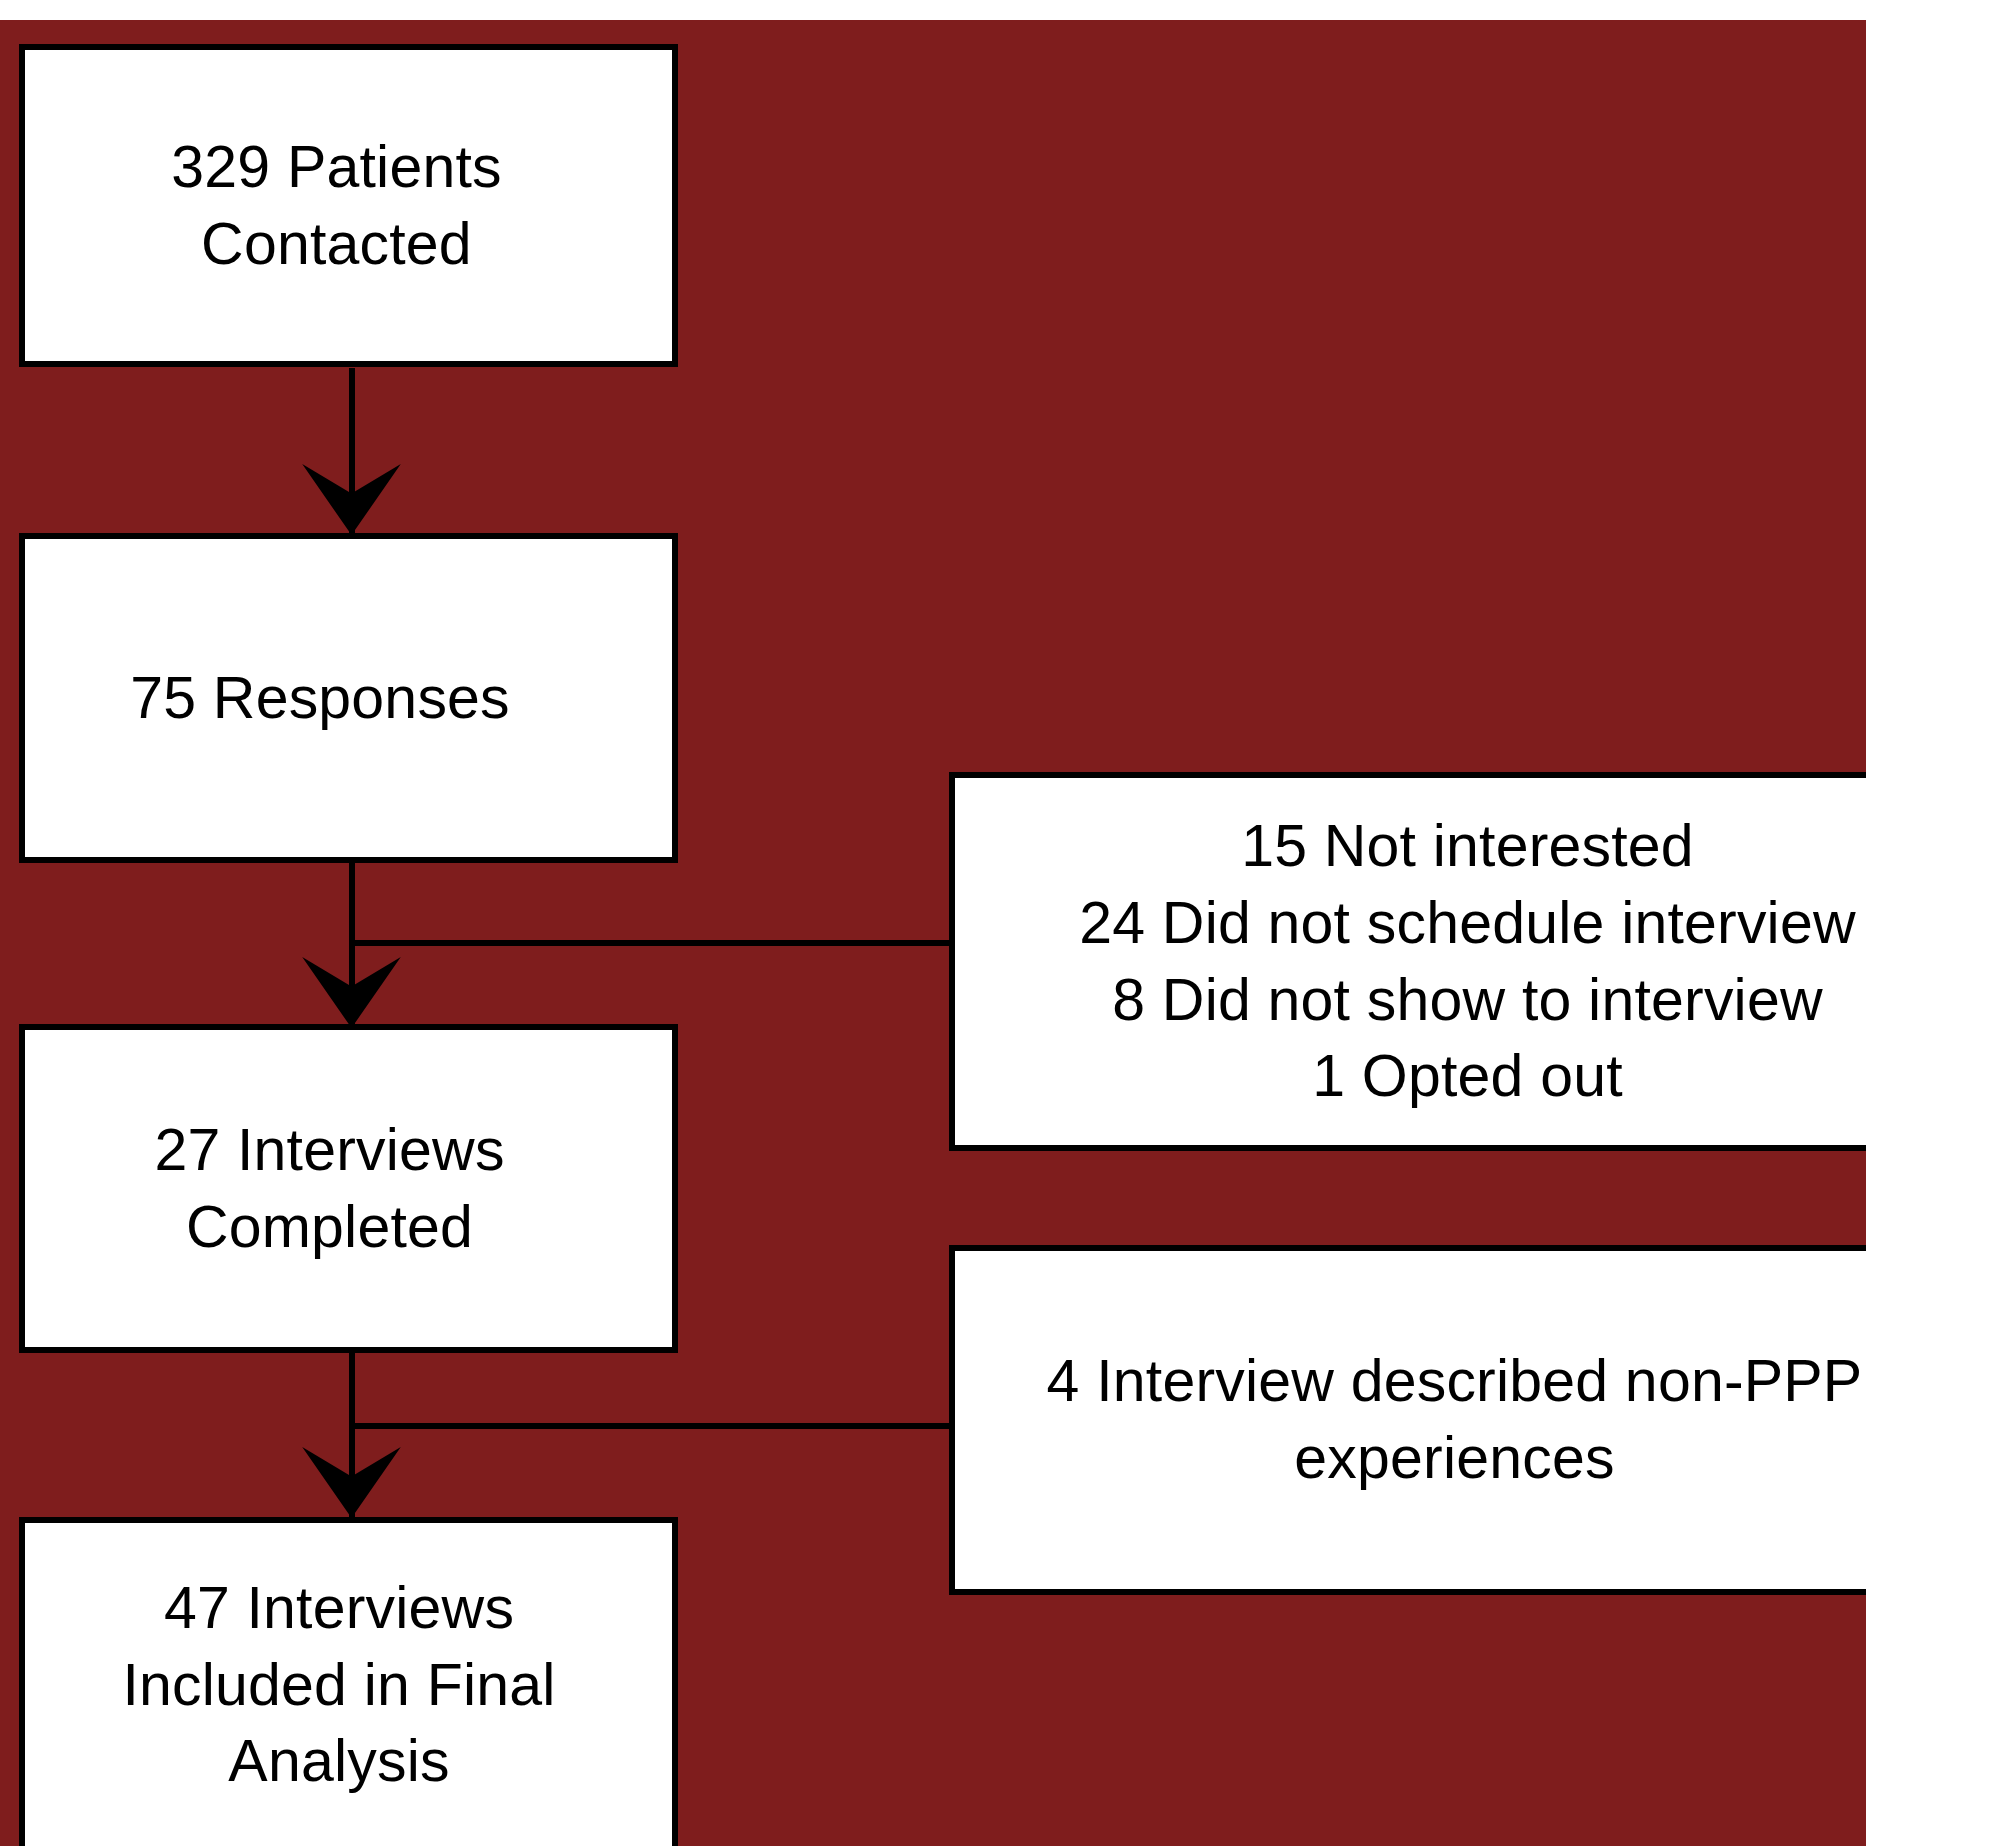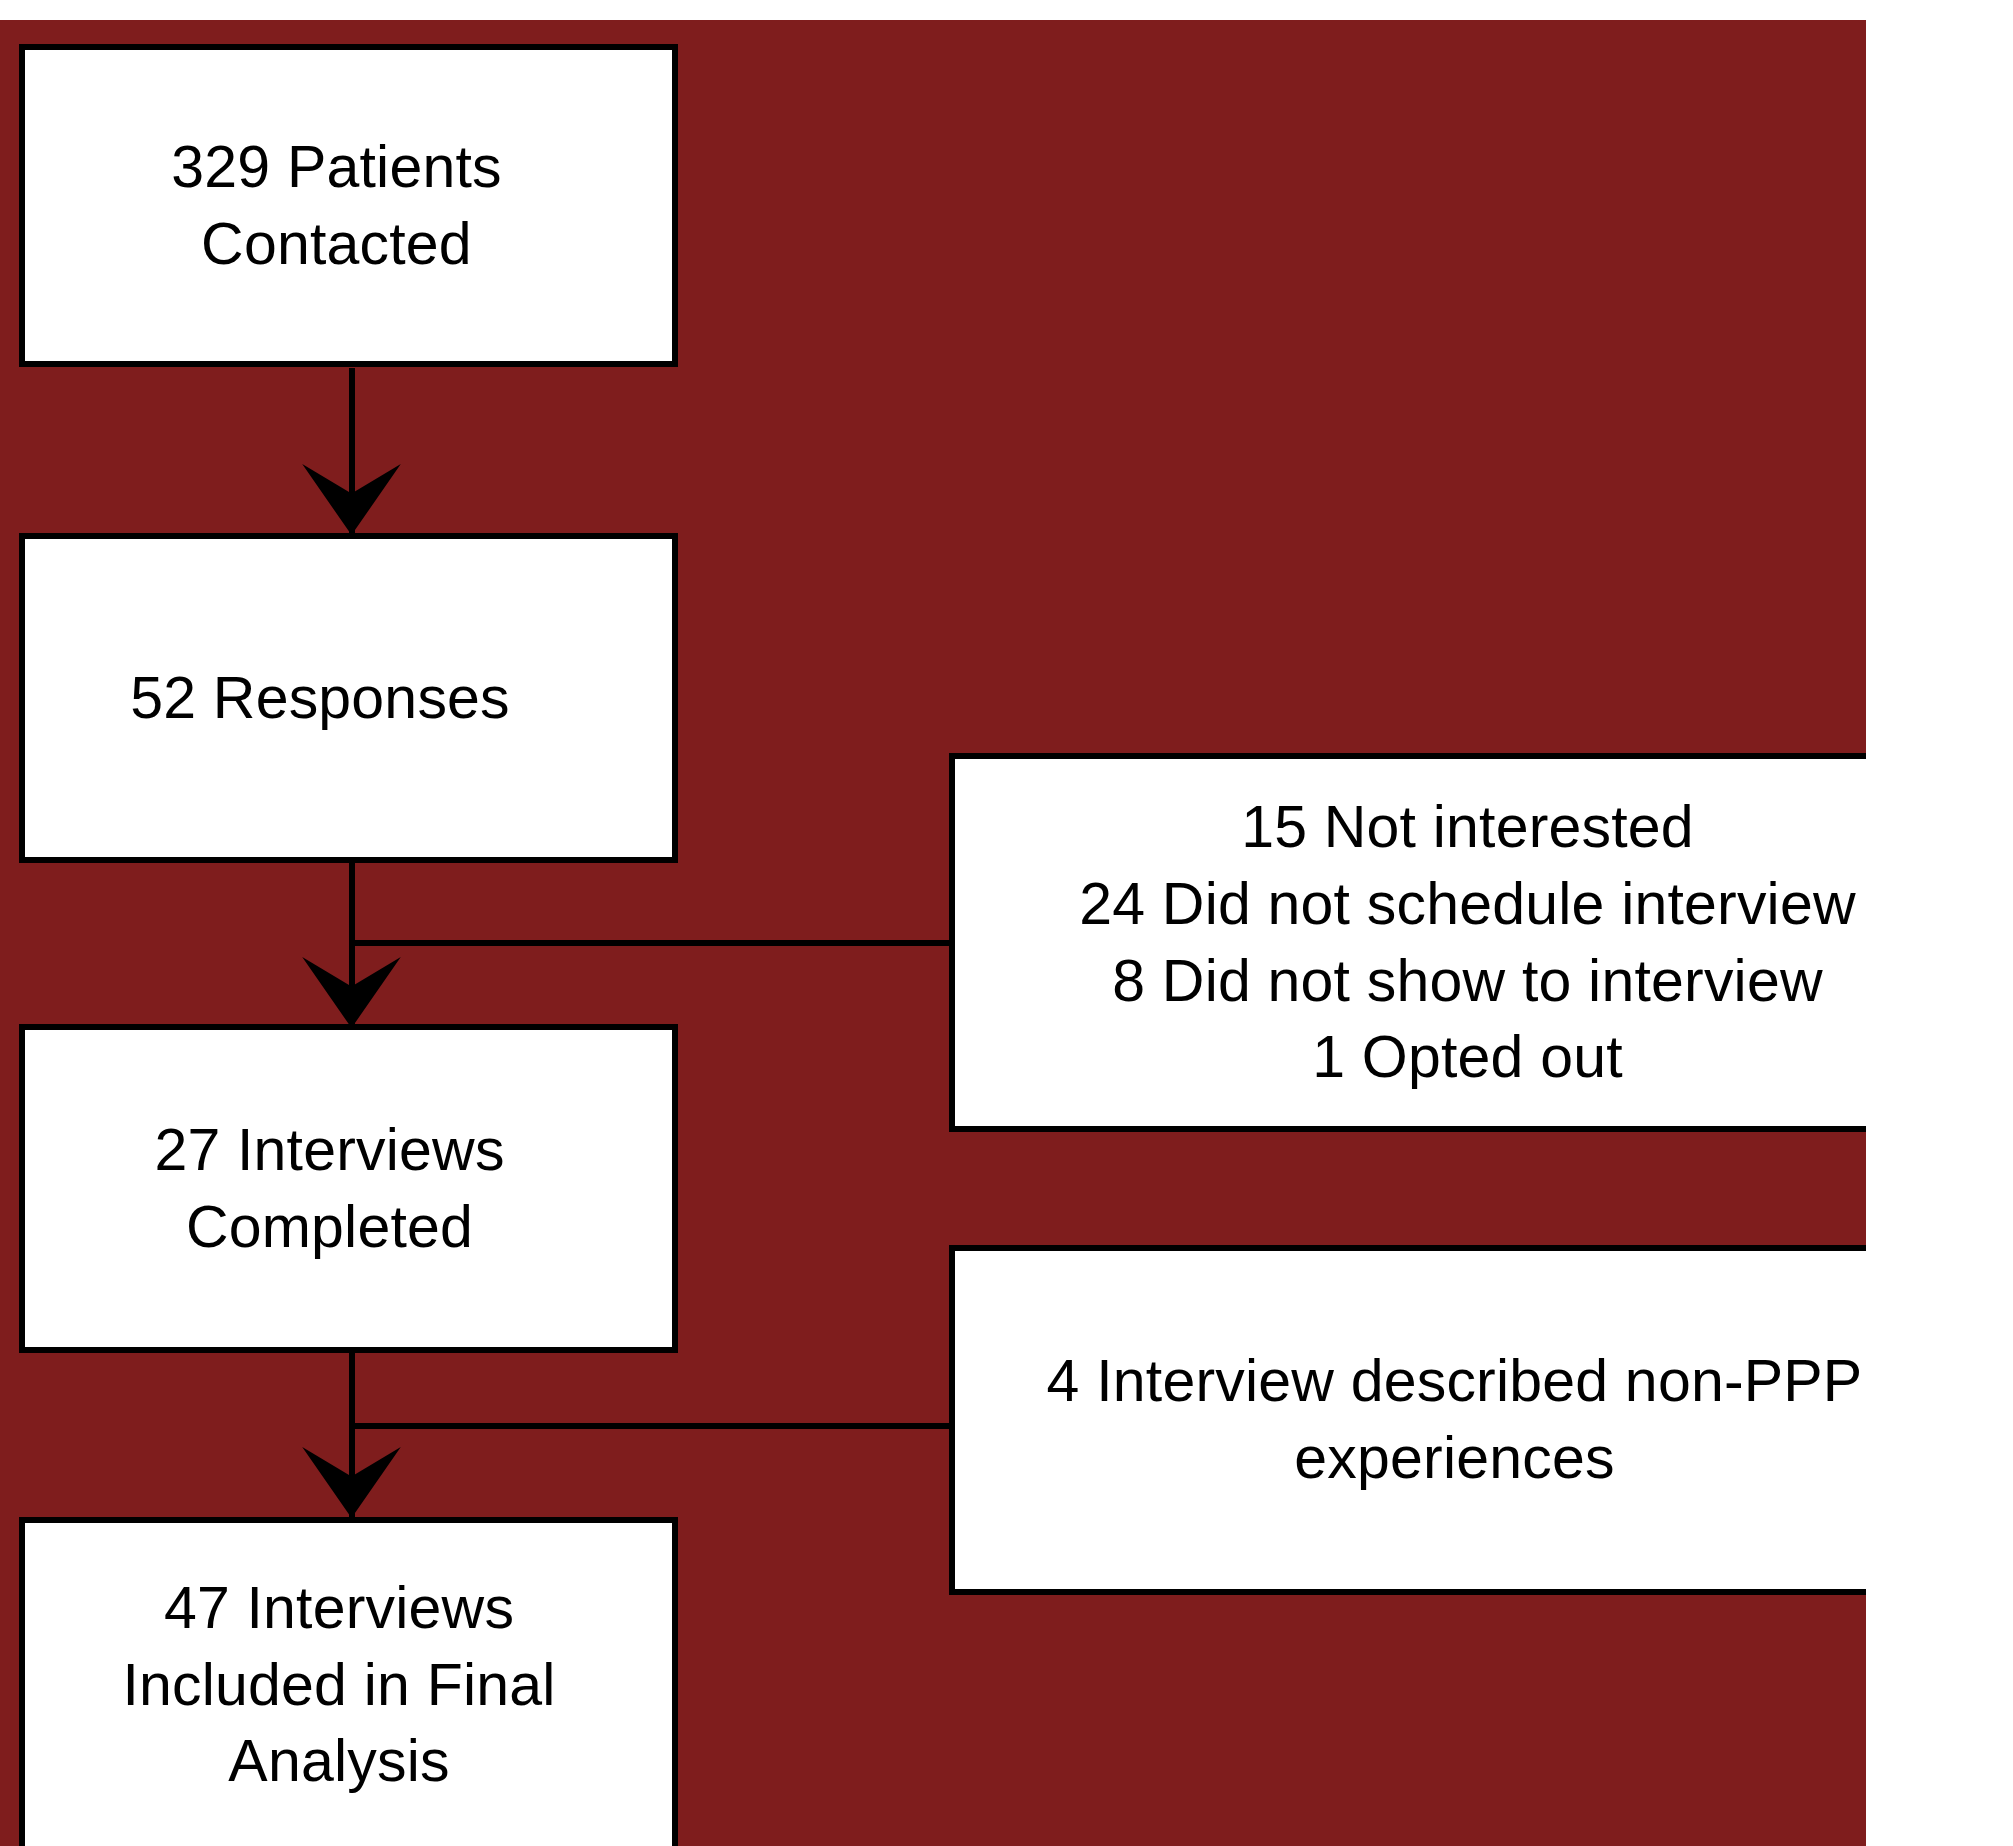--- a/index.html
+++ b/index.html
@@ -102,7 +102,7 @@
   </div>
 
   <div class="flow-box" id="box-responses">
-    <div class="box-label">52 Responses</div>
+    <div class="box-label">75 Responses</div>
   </div>
 
   <div class="conn-v" id="conn-v-2"></div>

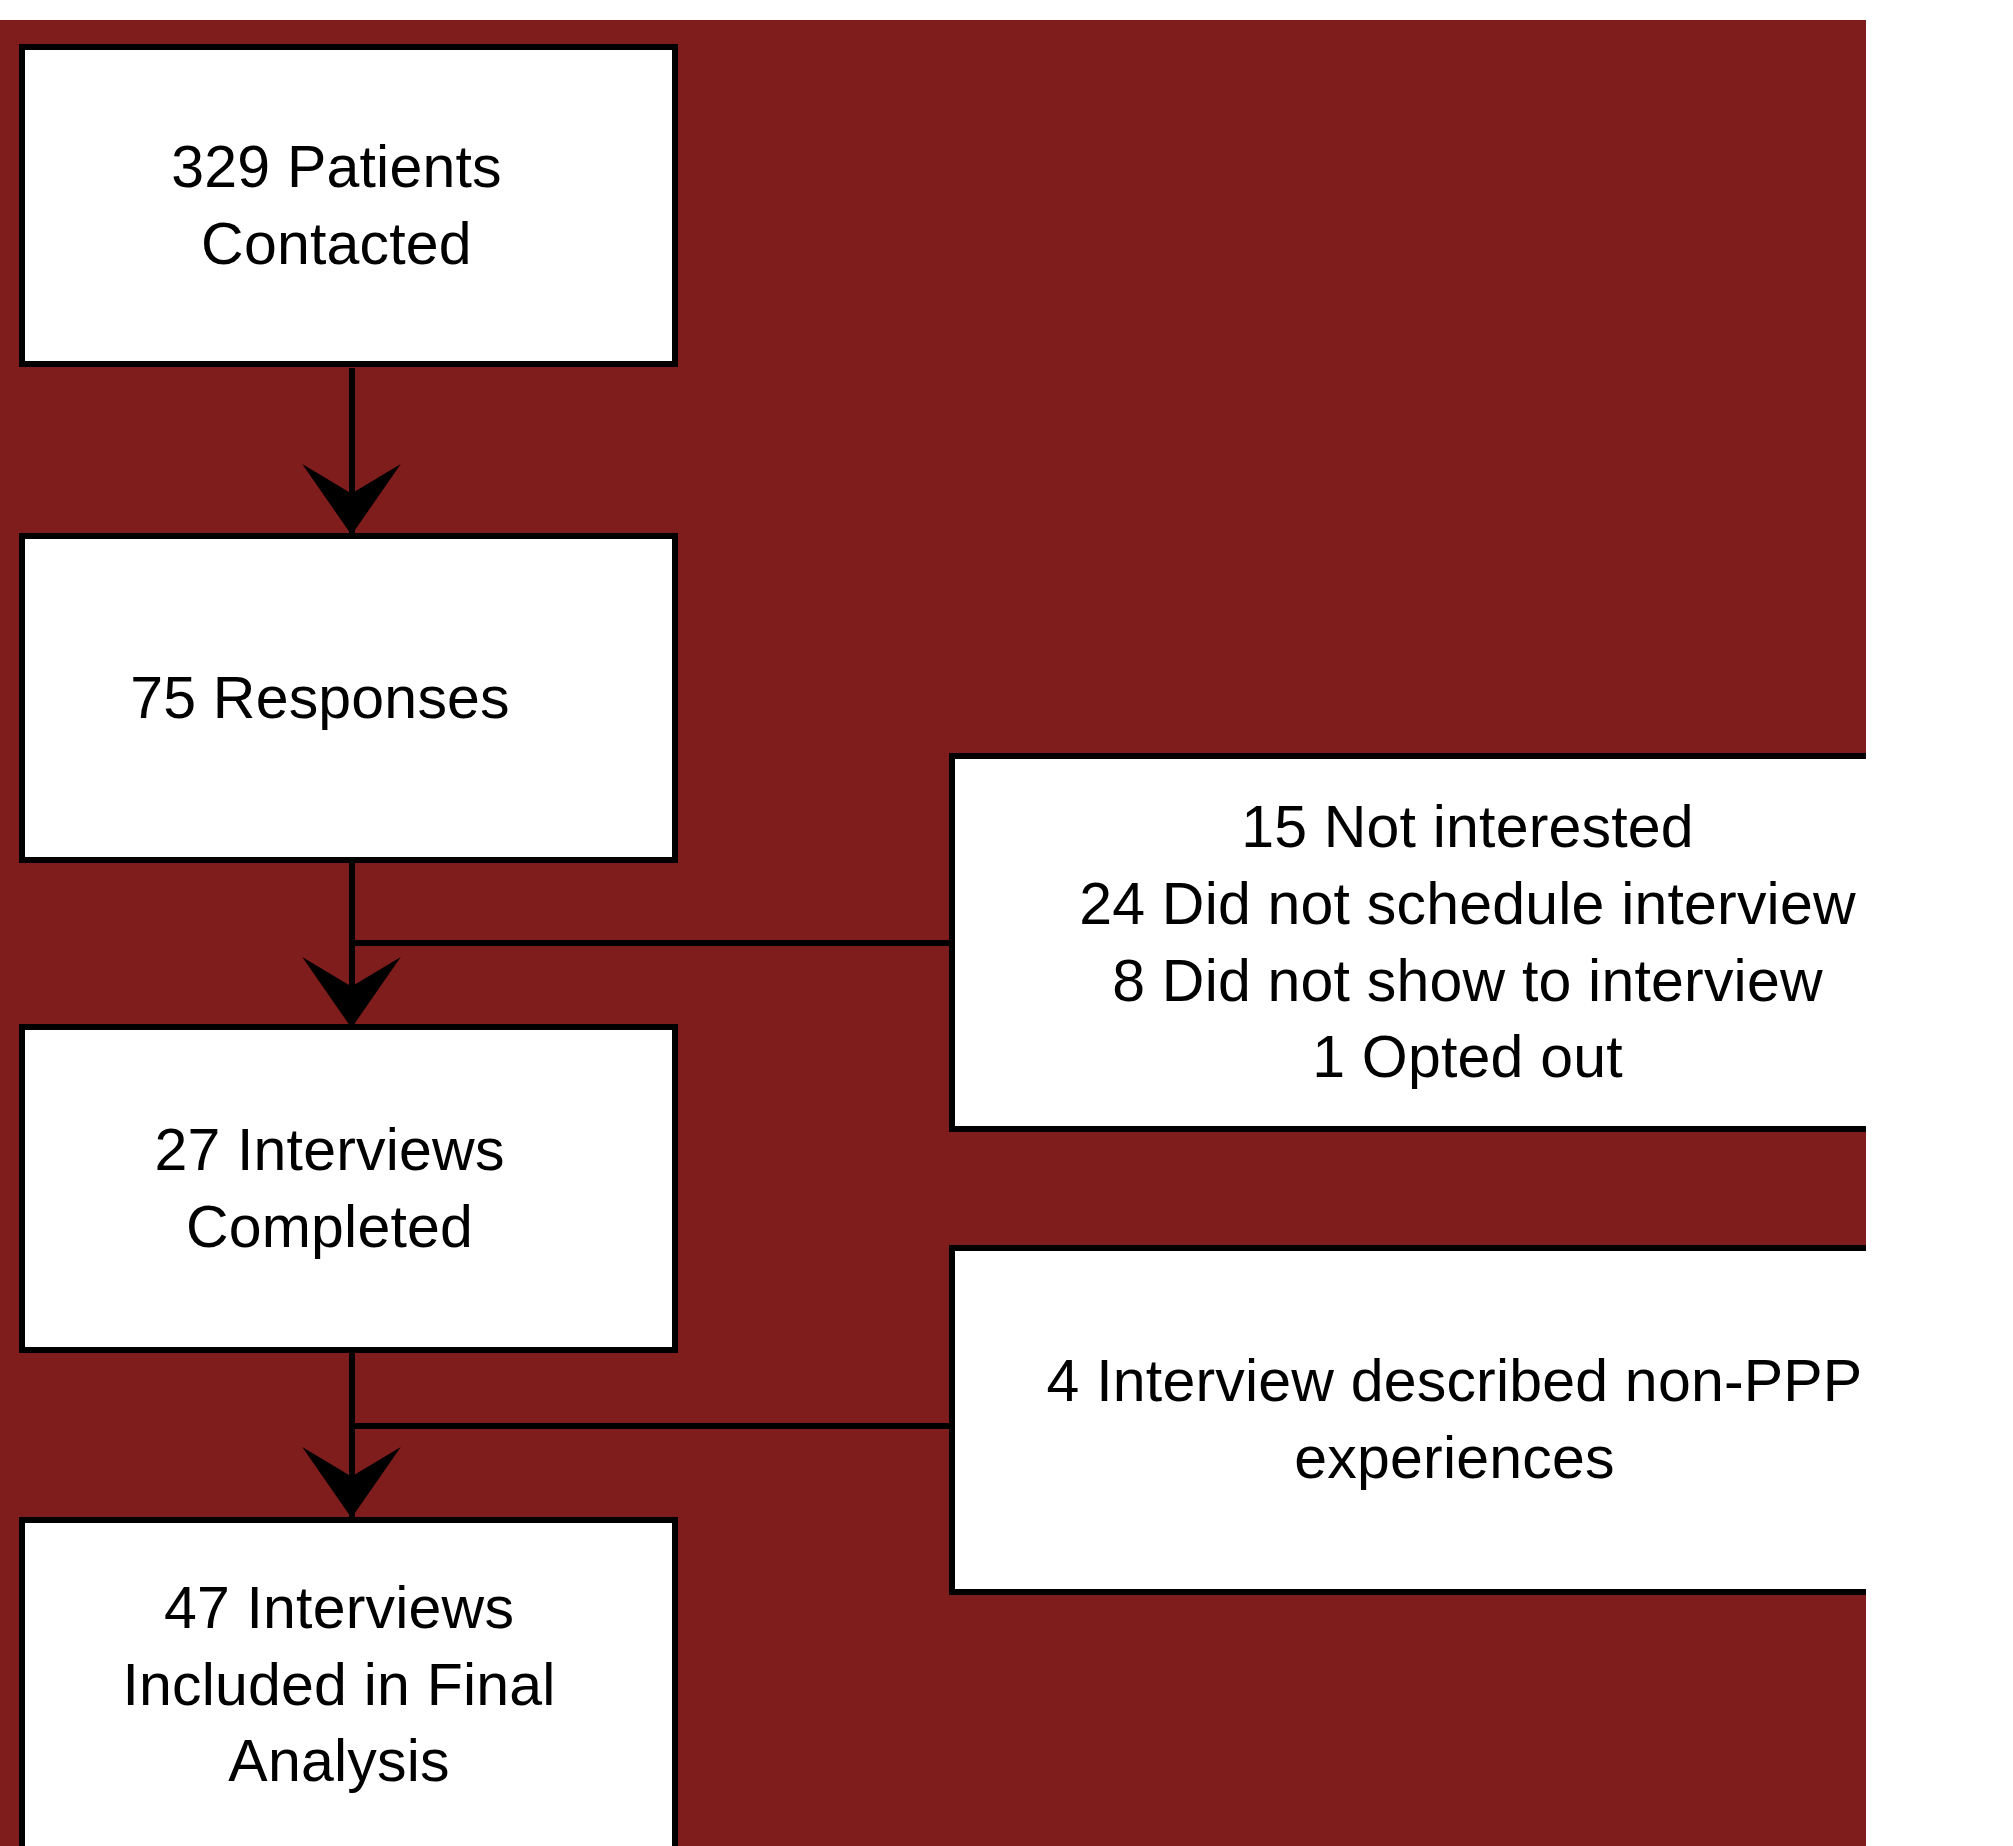--- a/index.html
+++ b/index.html
@@ -45,7 +45,7 @@
   #box-interviews-included  { left: 19px; top: 1497px; width: 659px; height: 336px; }
 
   
-  #box-exclusions-responses { left: 949px; top: 733px;  width: 1037px; height: 379px; }
+  #box-exclusions-responses { left: 949px; top: 752px;  width: 1037px; height: 379px; }
   #box-exclusions-interviews{ left: 949px; top: 1225px; width: 1037px; height: 350px; }
 
   

